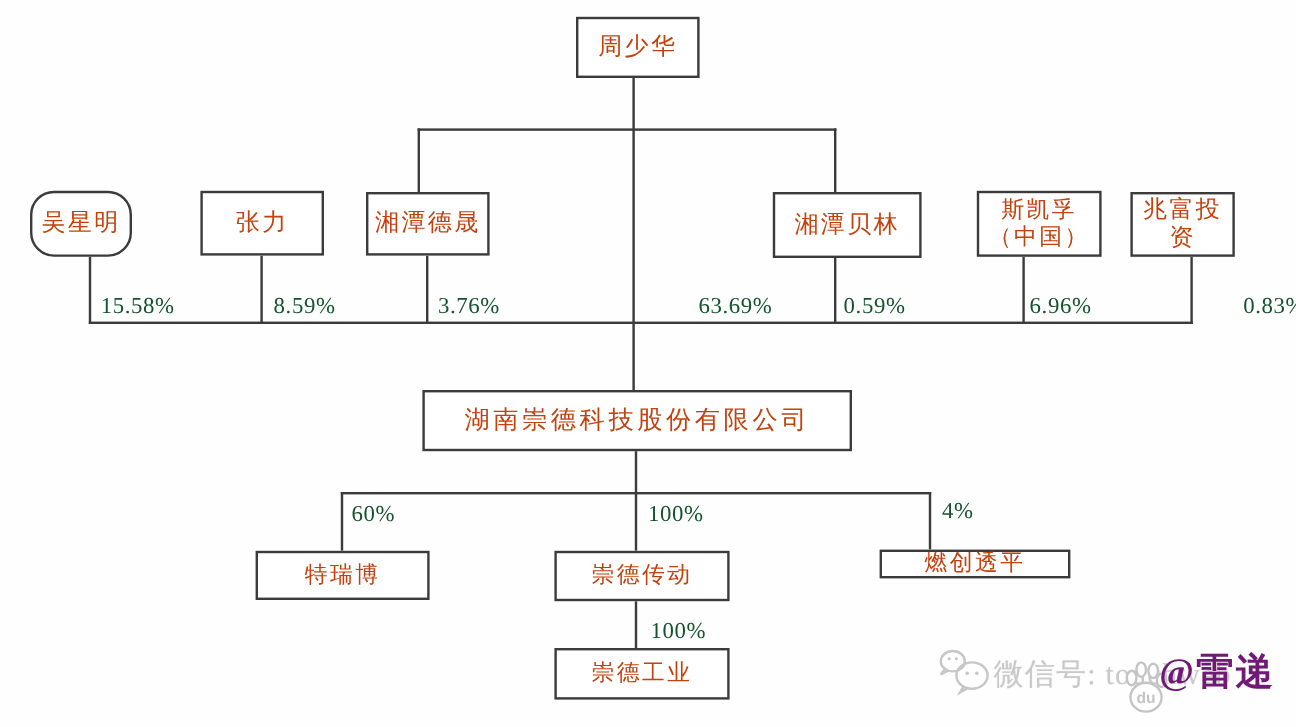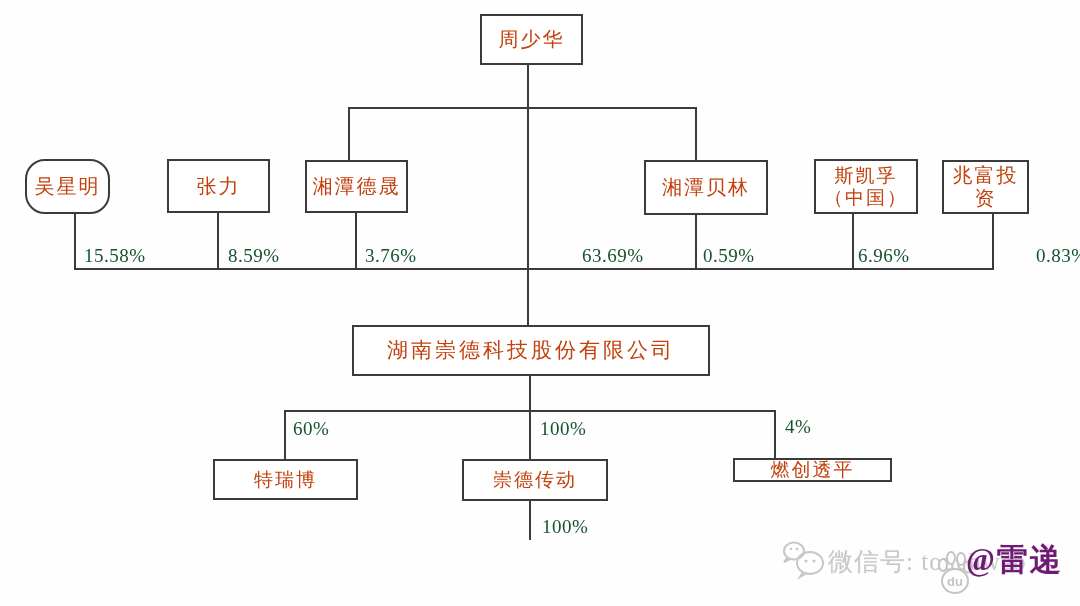--- a/index.html
+++ b/index.html
@@ -115,6 +115,9 @@
   <div class="node small" style="left:698px;top:458px;width:159px;height:24px;margin-left:35px;">
     <span class="nlabel">燃创透平</span>
   </div>
+  <div class="node small" style="left:462px;top:540px;width:146px;height:43px;">
+    <span class="nlabel">崇德工业</span>
+  </div>
 
   <span class="pct" style="left:84px;top:245px;">15.58%</span>
   <span class="pct" style="left:228px;top:245px;">8.59%</span>

